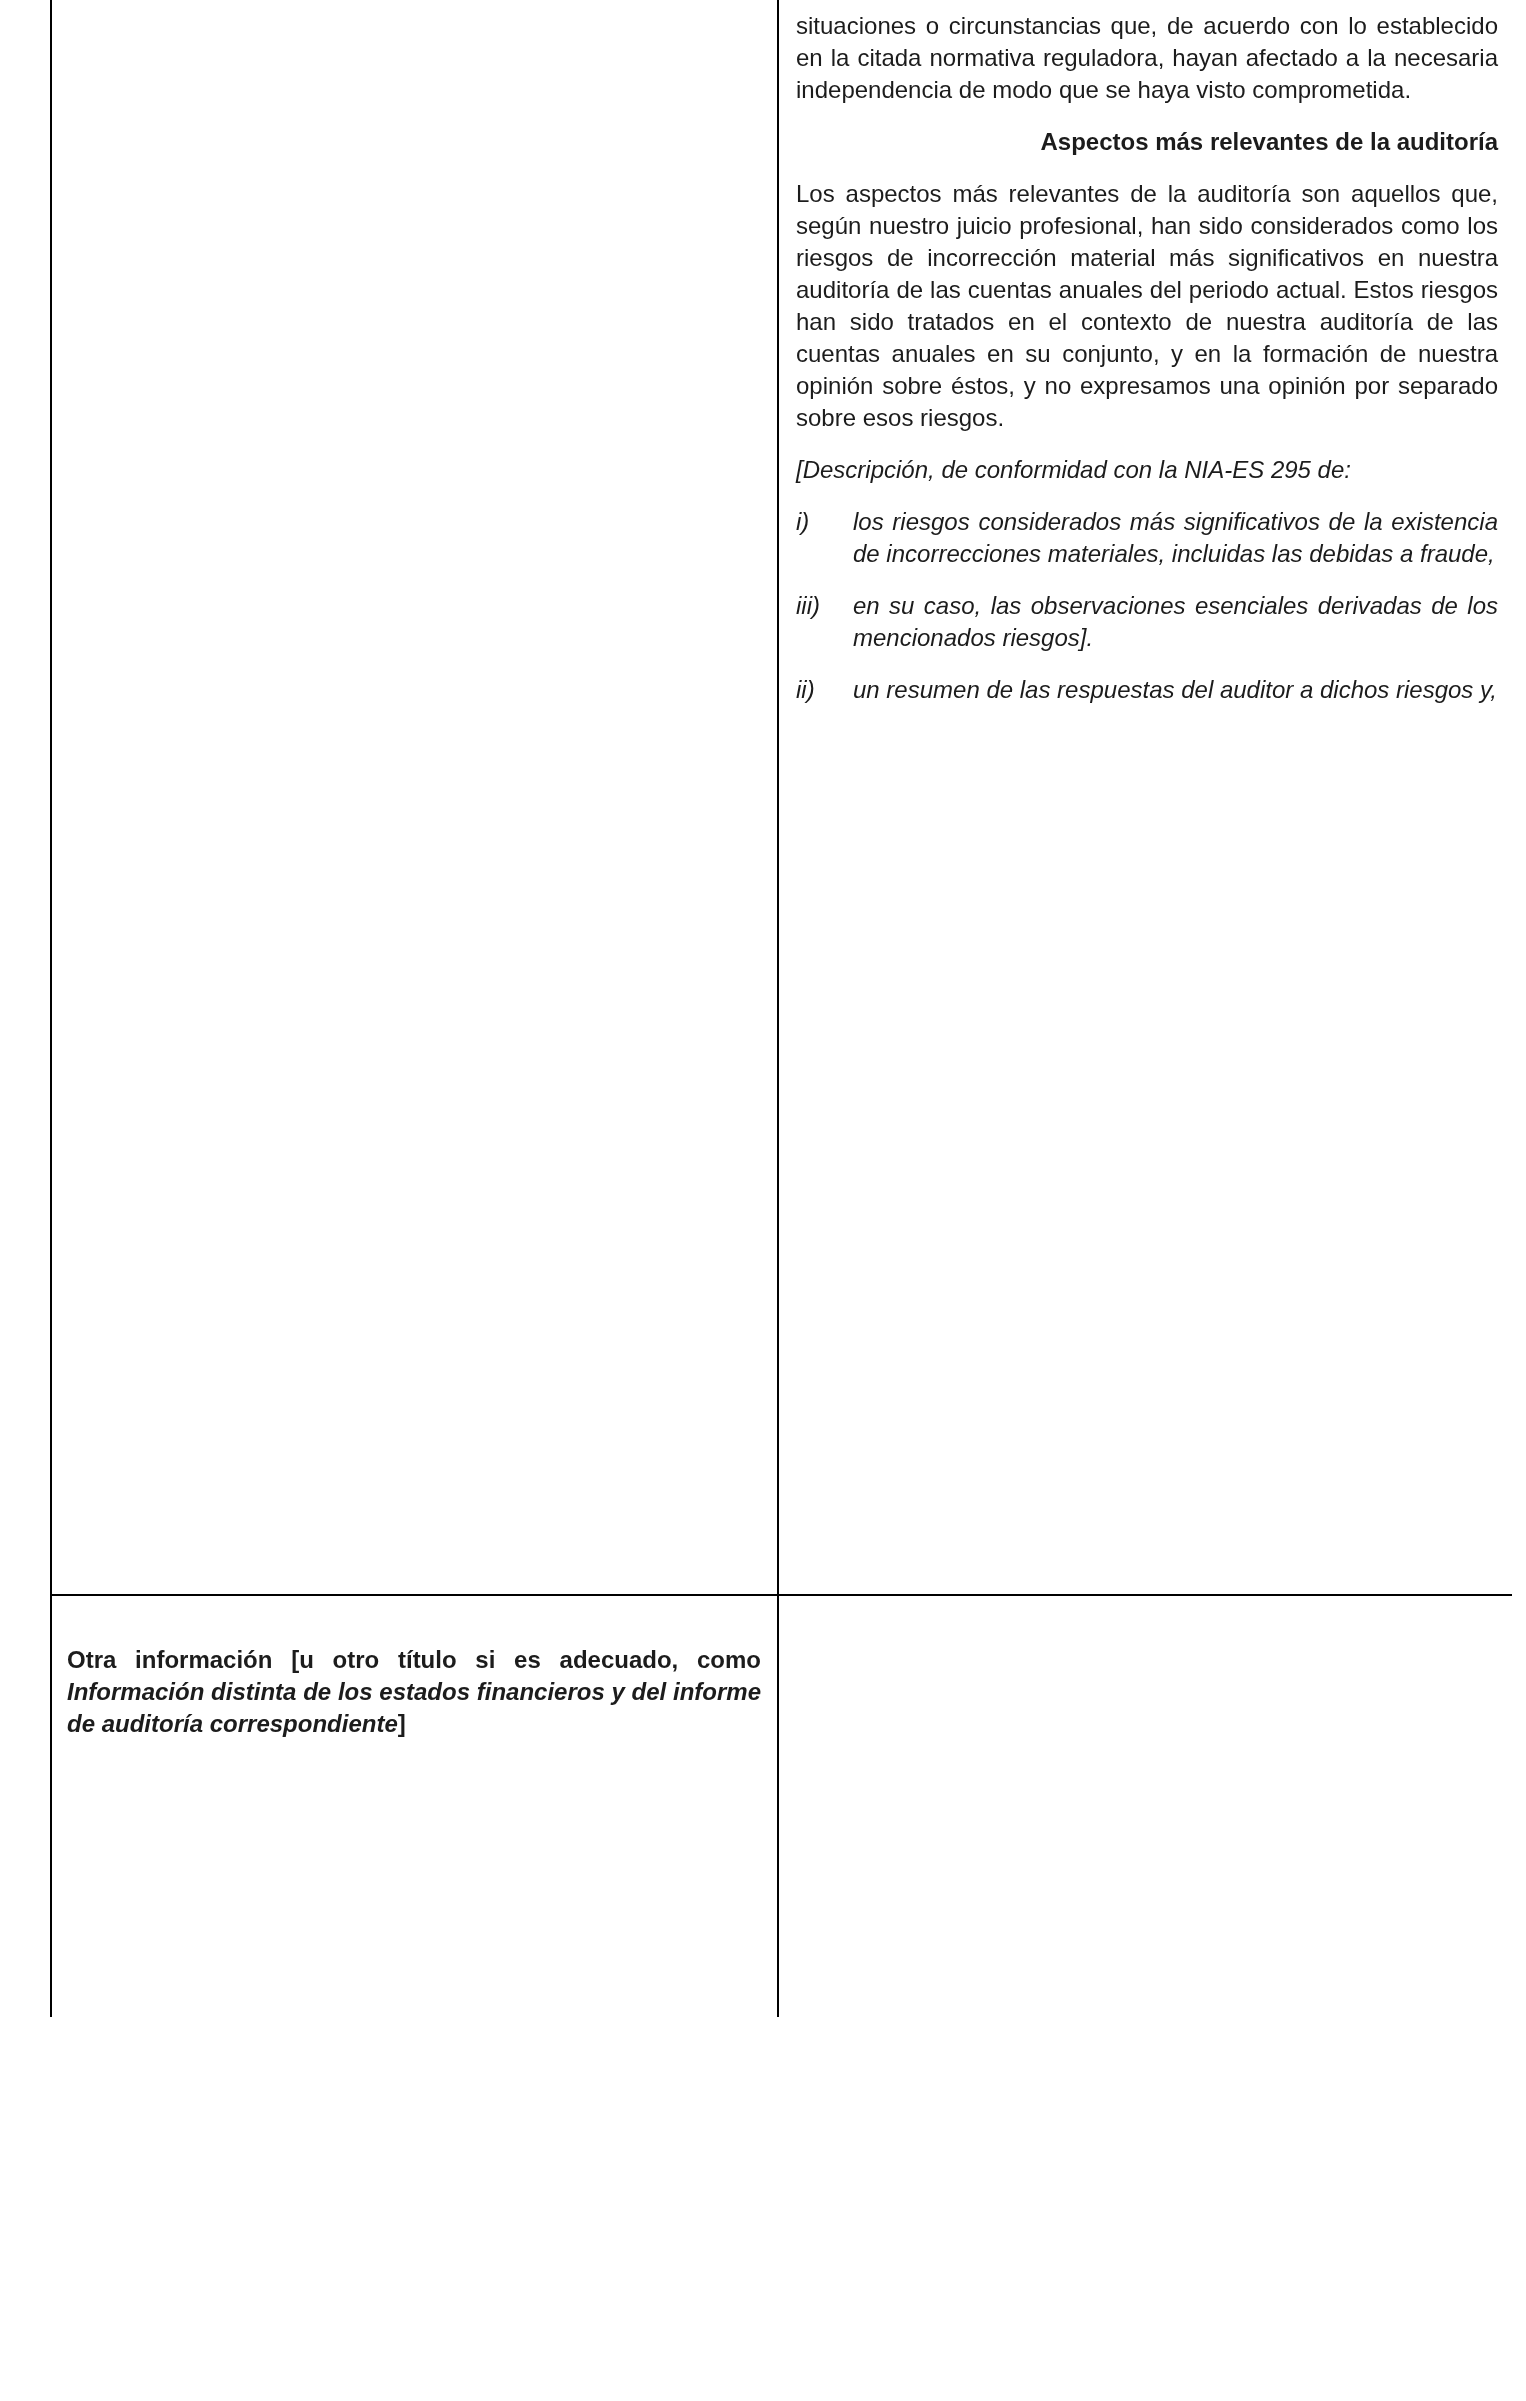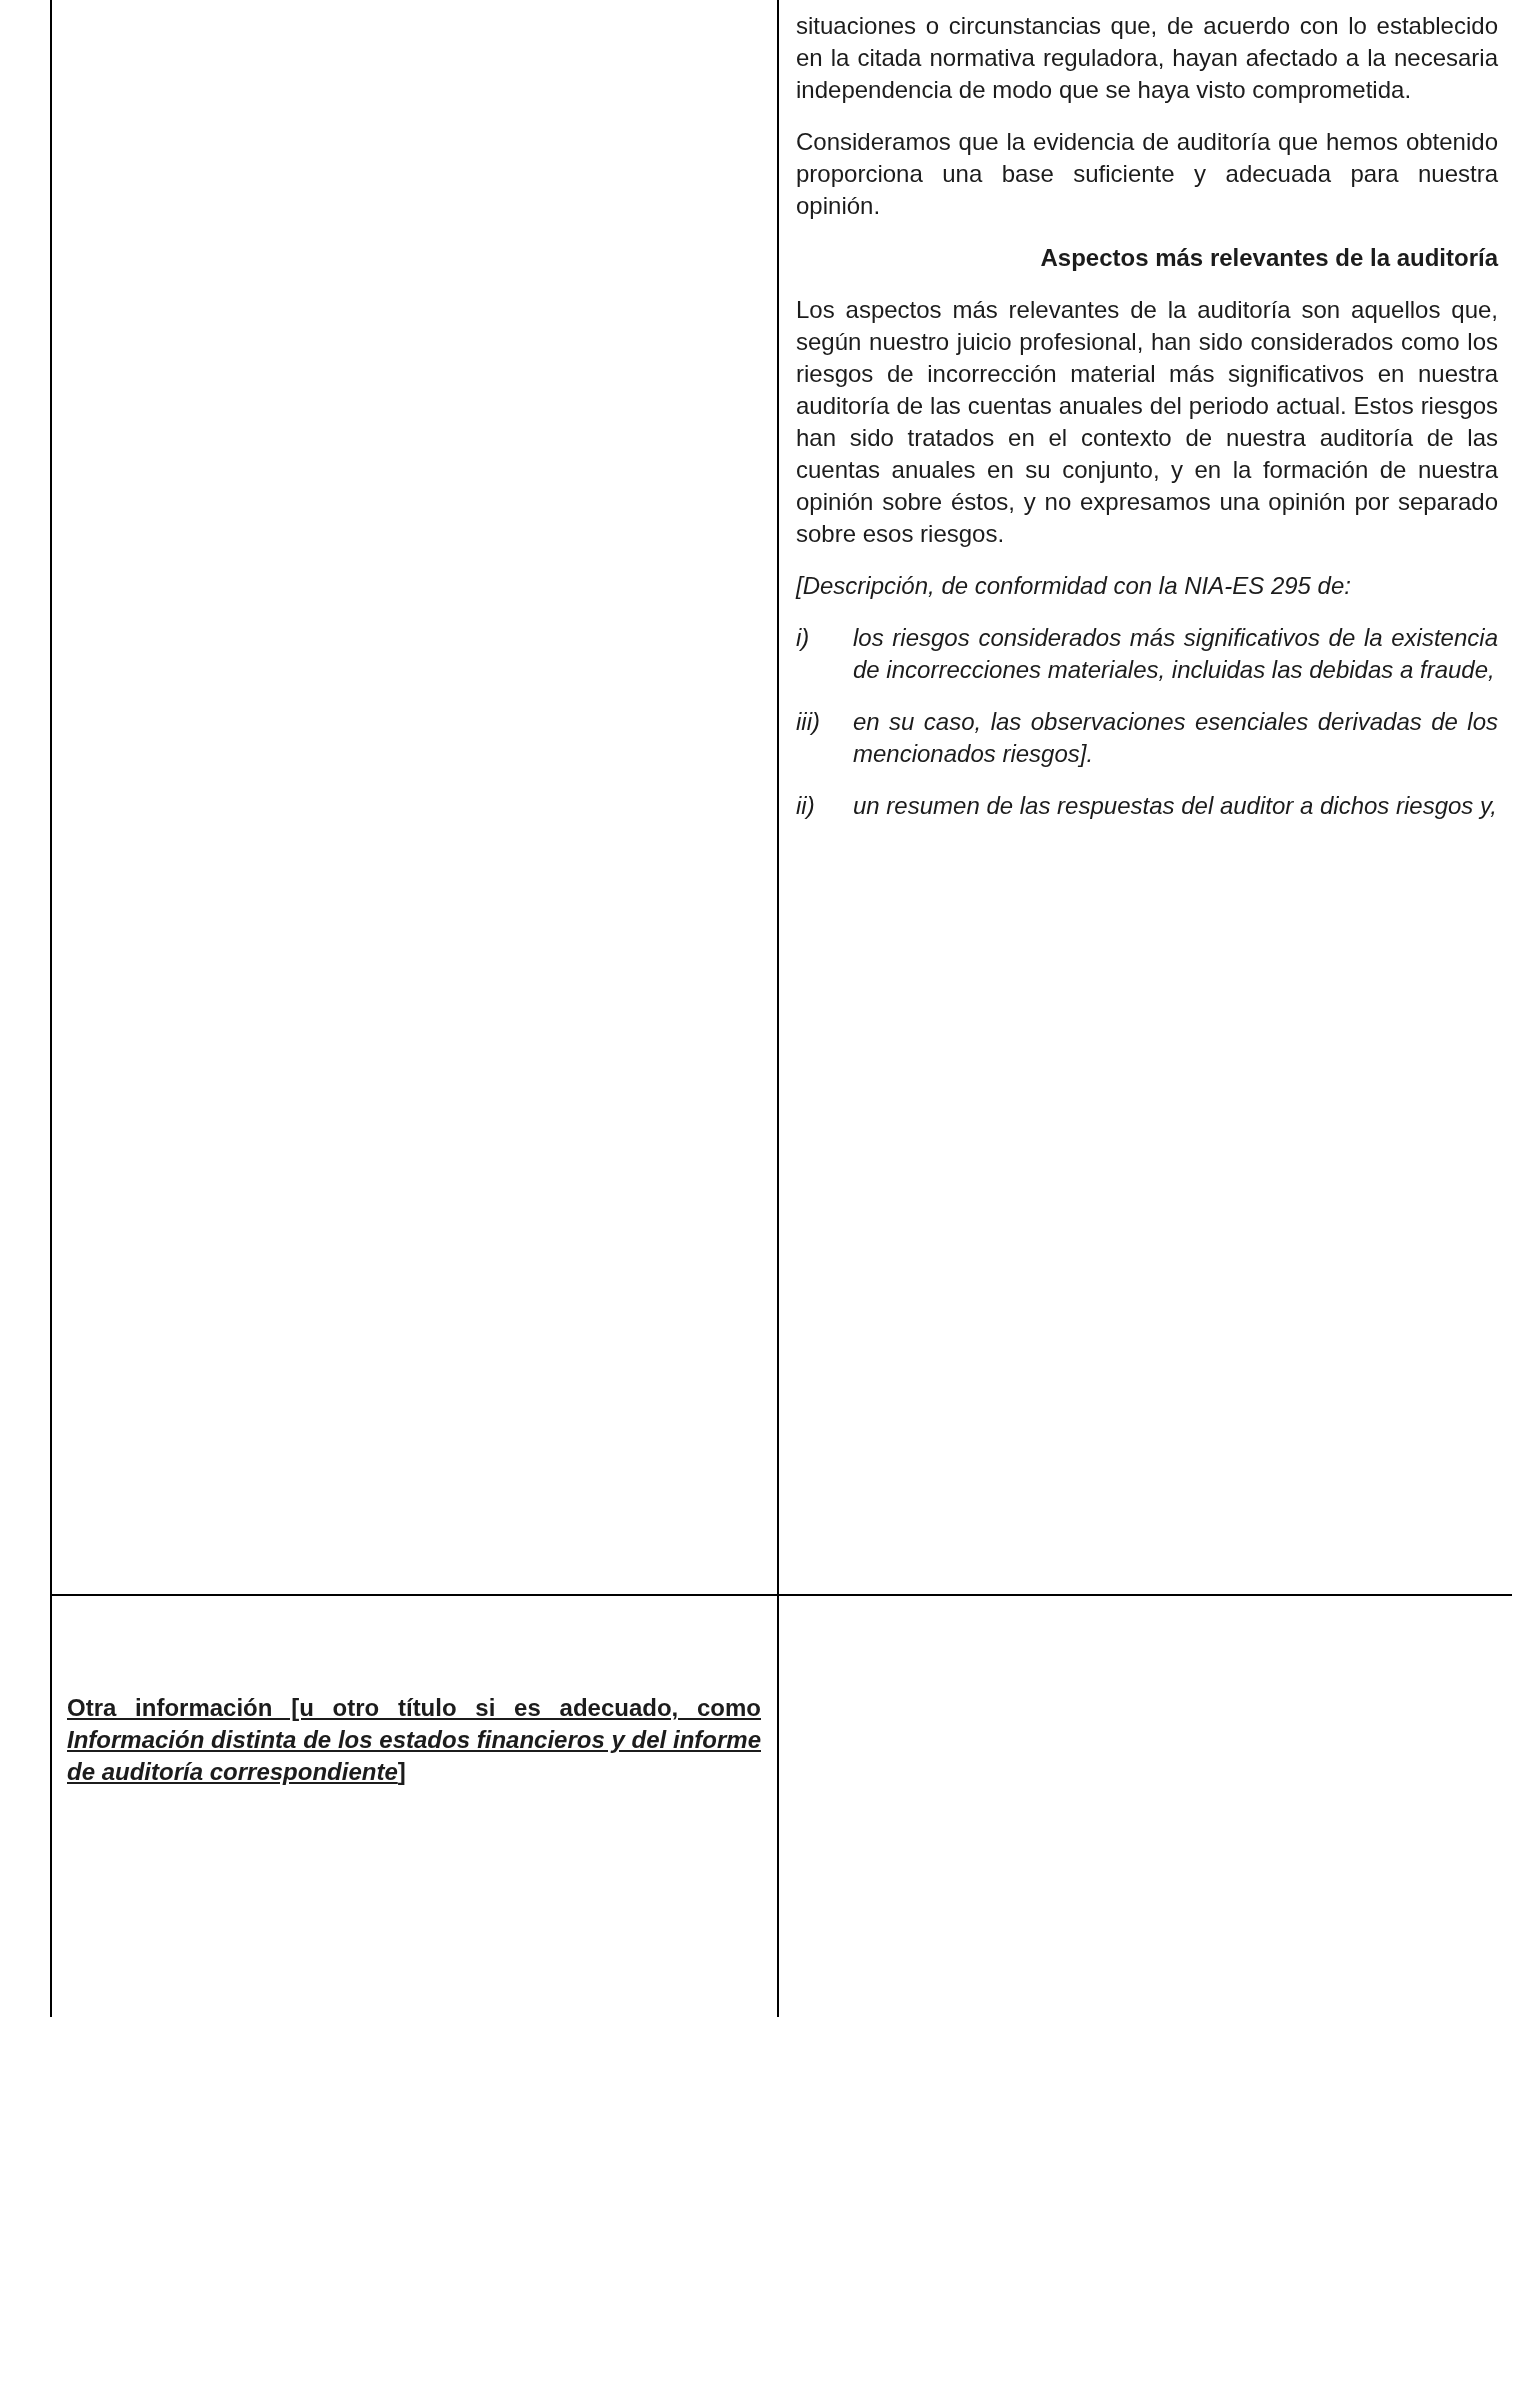--- a/index.html
+++ b/index.html
@@ -45,7 +45,6 @@
 
   <div class="cell cell-row1-right">
     <p class="para">situaciones o circunstancias que, de acuerdo con lo establecido en la citada normativa reguladora, hayan afectado a la necesaria independencia de modo que se haya visto comprometida.</p>
-    <p class="para">Consideramos que la evidencia de auditoría que hemos obtenido proporciona una base suficiente y adecuada para nuestra opinión.</p>
     <p class="heading">Aspectos más relevantes de la auditoría</p>
     <p class="para">Los aspectos más relevantes de la auditoría son aquellos que, según nuestro juicio profesional, han sido considerados como los riesgos de incorrección material más significativos en nuestra auditoría de las cuentas anuales del periodo actual. Estos riesgos han sido tratados en el contexto de nuestra auditoría de las cuentas anuales en su conjunto, y en la formación de nuestra opinión sobre éstos, y no expresamos una opinión por separado sobre esos riesgos.</p>
     <p class="para italic">[Descripción, de conformidad con la NIA-ES 295 de:</p>

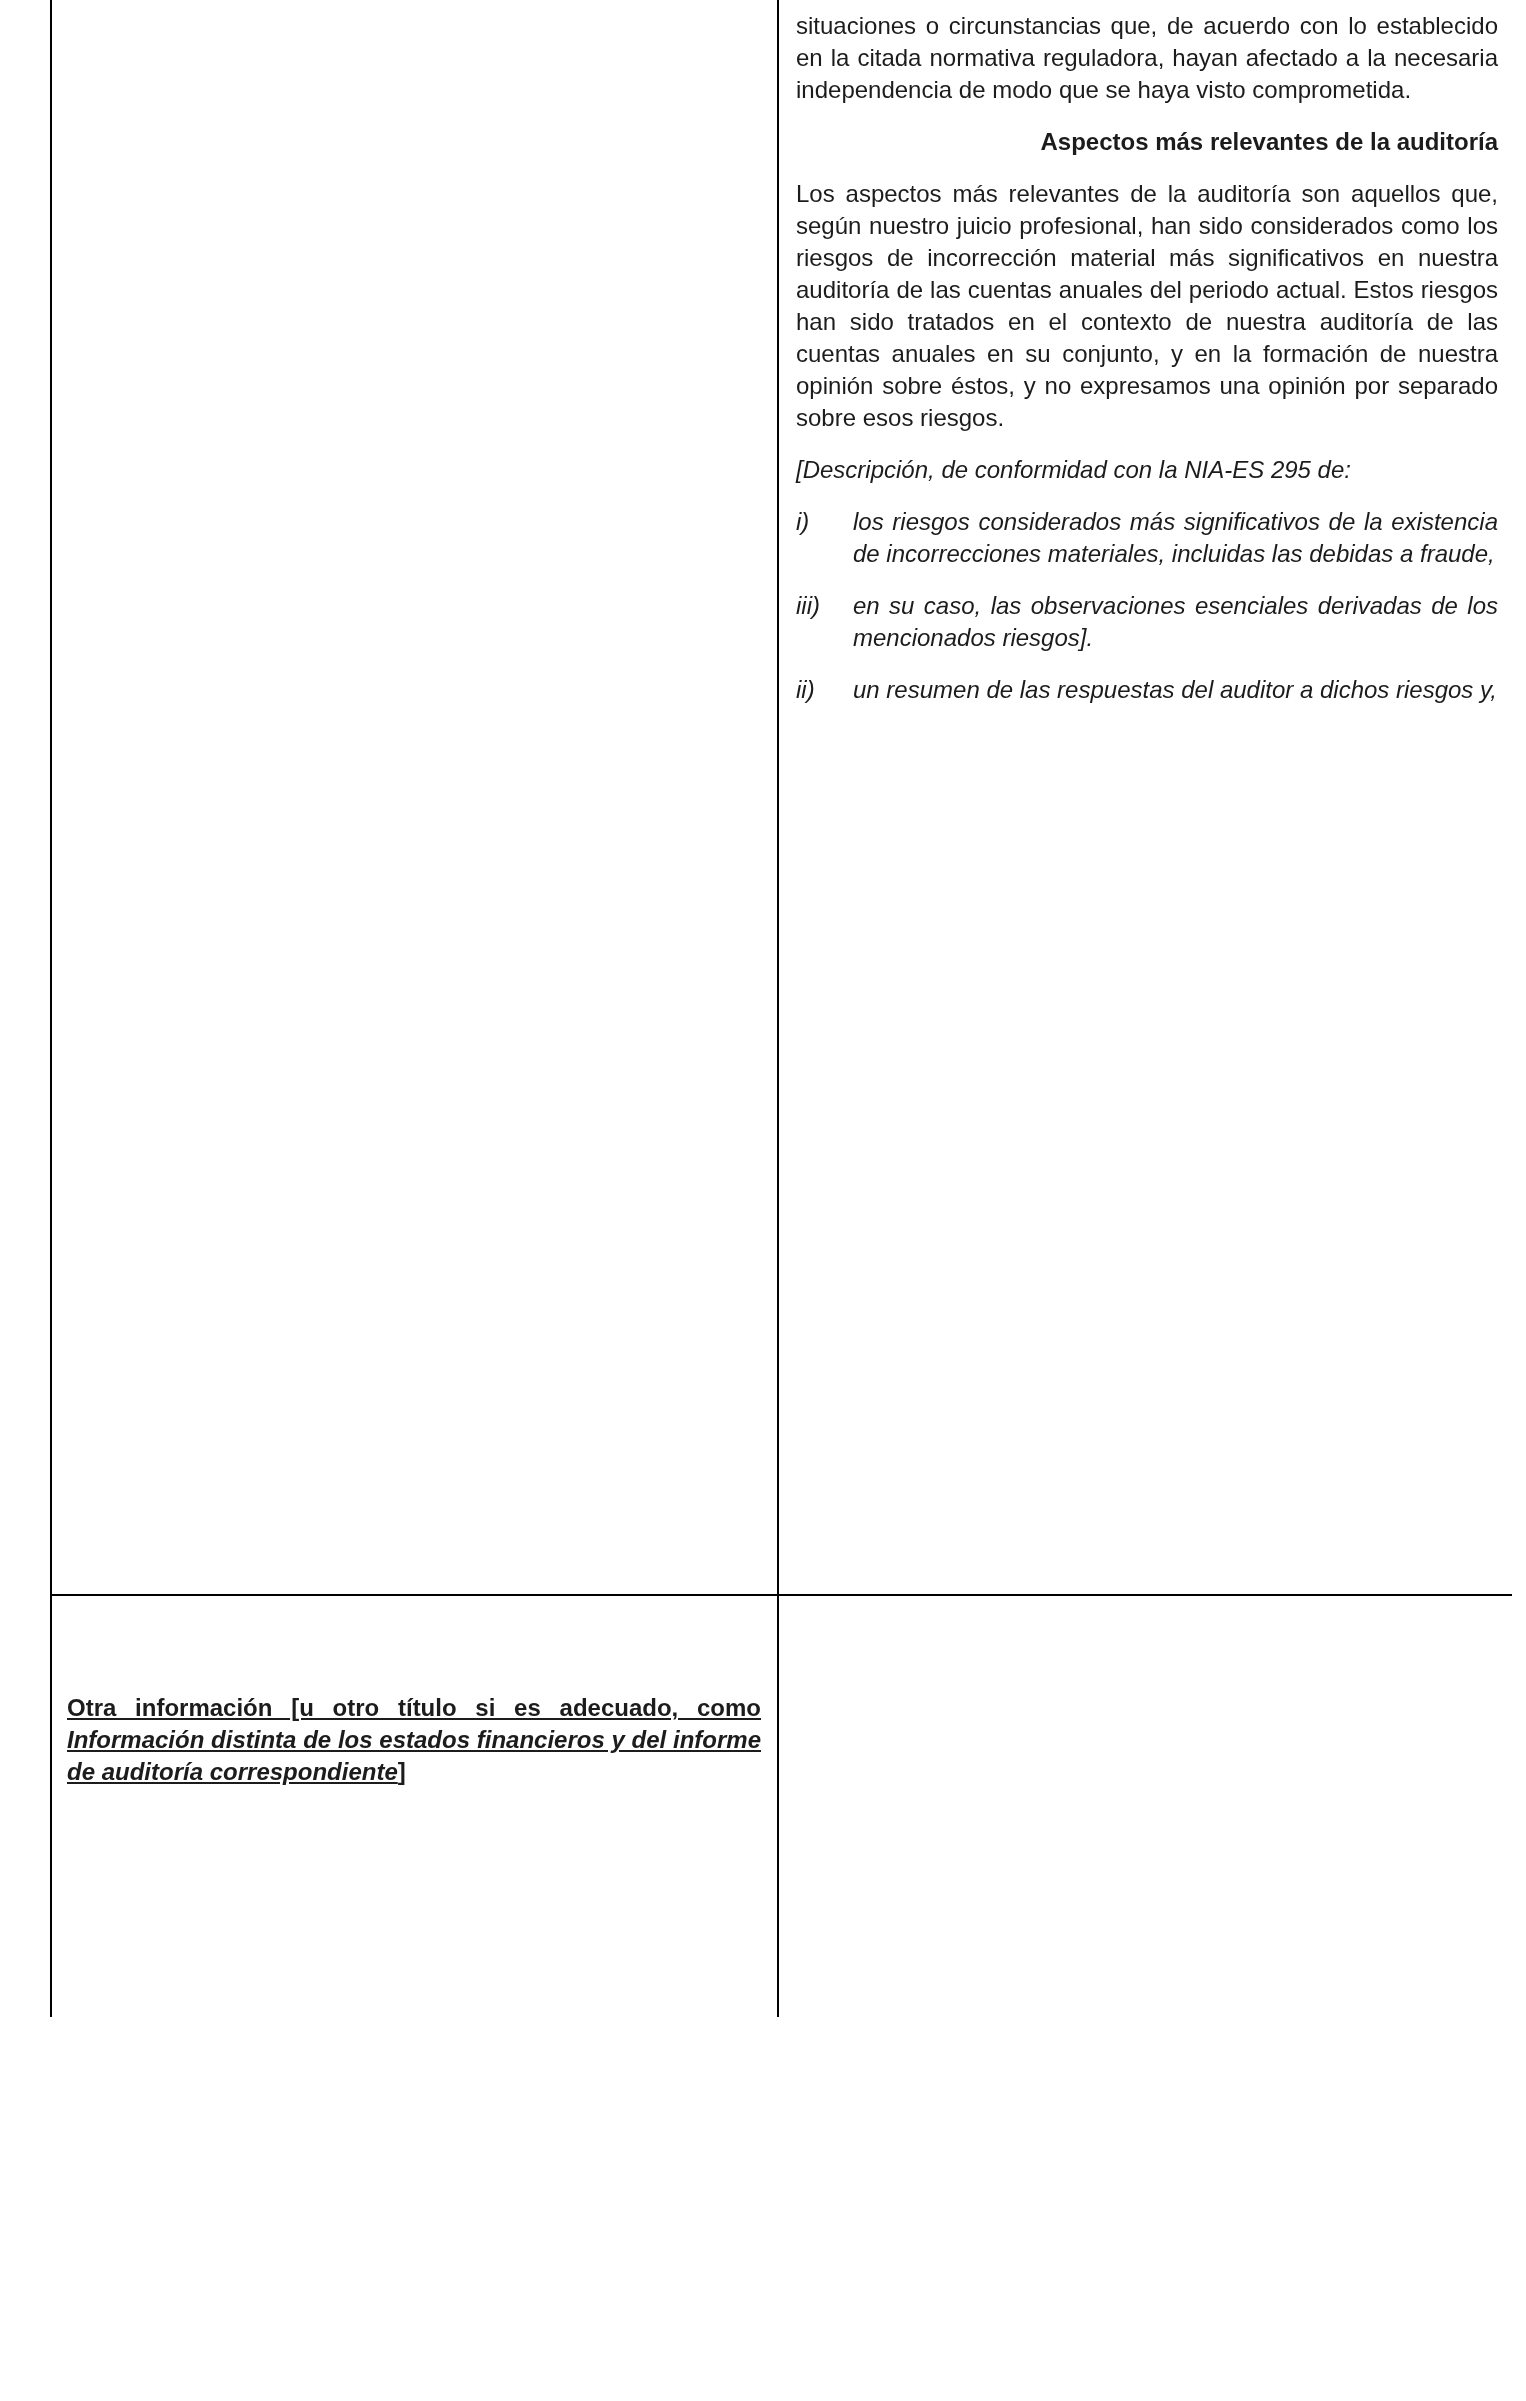--- a/index.html
+++ b/index.html
@@ -21,7 +21,7 @@
 
   .cell { position: absolute; }
   .cell-row1-right { left: 796px; top: 10.4px; width: 702px; }
-  .cell-row2-left  { left: 67px;  top: 1692px; width: 694px; text-decoration: underline; }
+  .cell-row2-left  { left: 67px;  top: 1644px; width: 694px; }
   .cell-row2-right { left: 796px; top: 1616px; width: 702px; }
 
   .para { margin: 0 0 20px 0; text-align: justify; }

